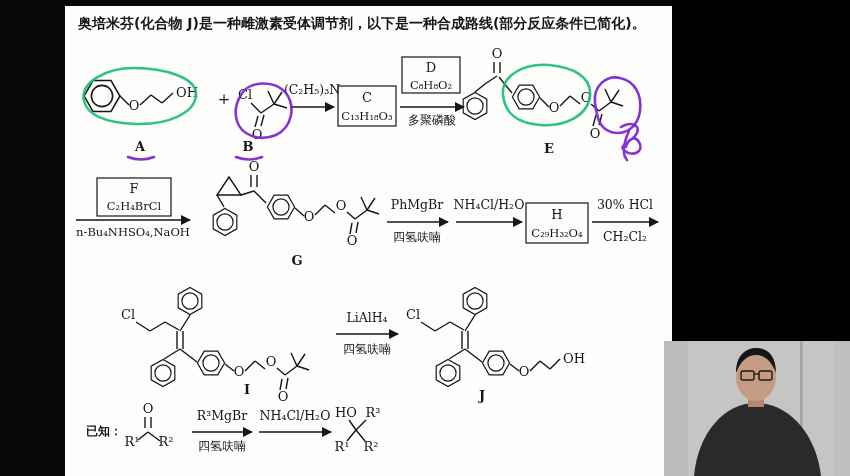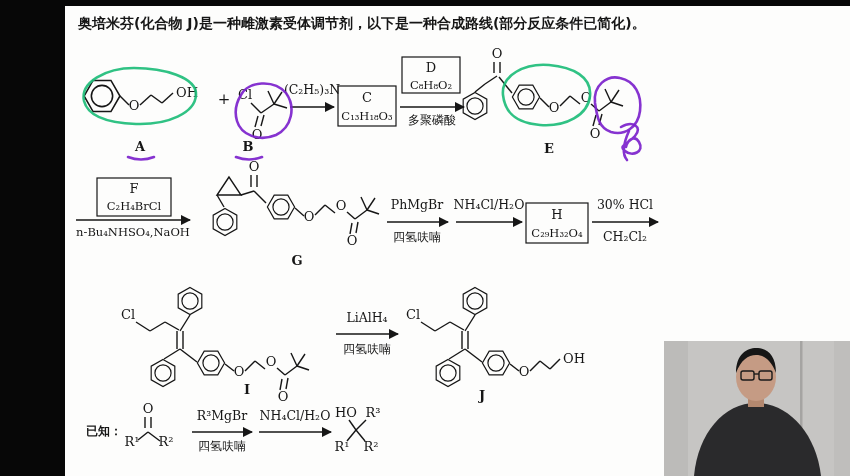--- a/index.html
+++ b/index.html
@@ -4,7 +4,7 @@
 <style>
   *{margin:0;padding:0;box-sizing:border-box}
   html,body{width:850px;height:476px;background:#000;overflow:hidden}
-  .stage{position:relative;width:850px;height:476px;background:#070707;
+  .stage{position:relative;width:672px;height:476px;background:#070707;
          font-family:"DejaVu Sans","Liberation Sans",sans-serif}
   .content{position:absolute;left:65px;top:6px;right:0;bottom:0;background:#fdfdfc}
   .title{position:absolute;left:78px;top:15px;font-size:14px;font-weight:bold;color:#161616;

